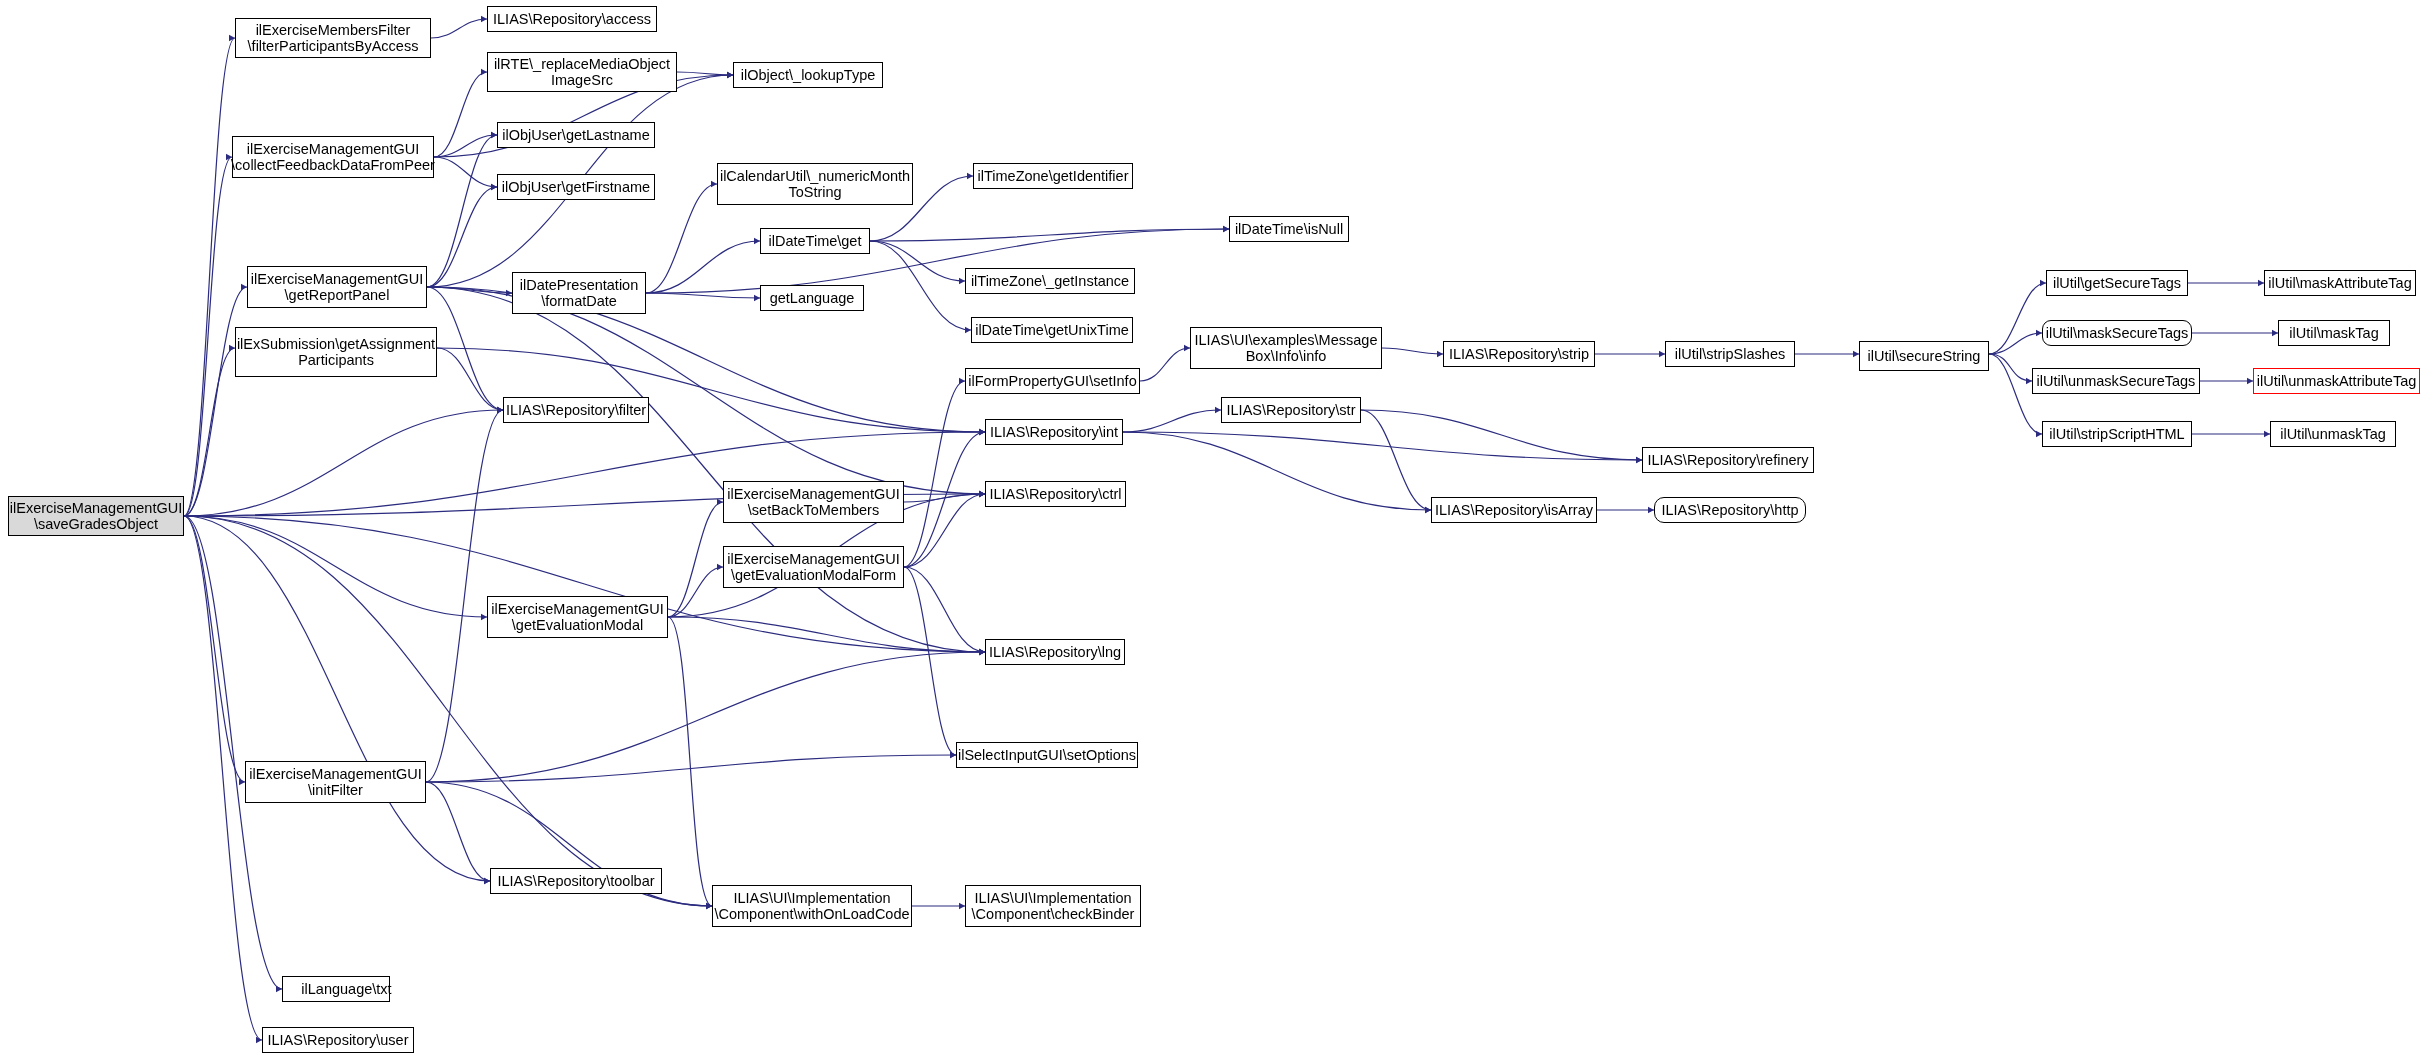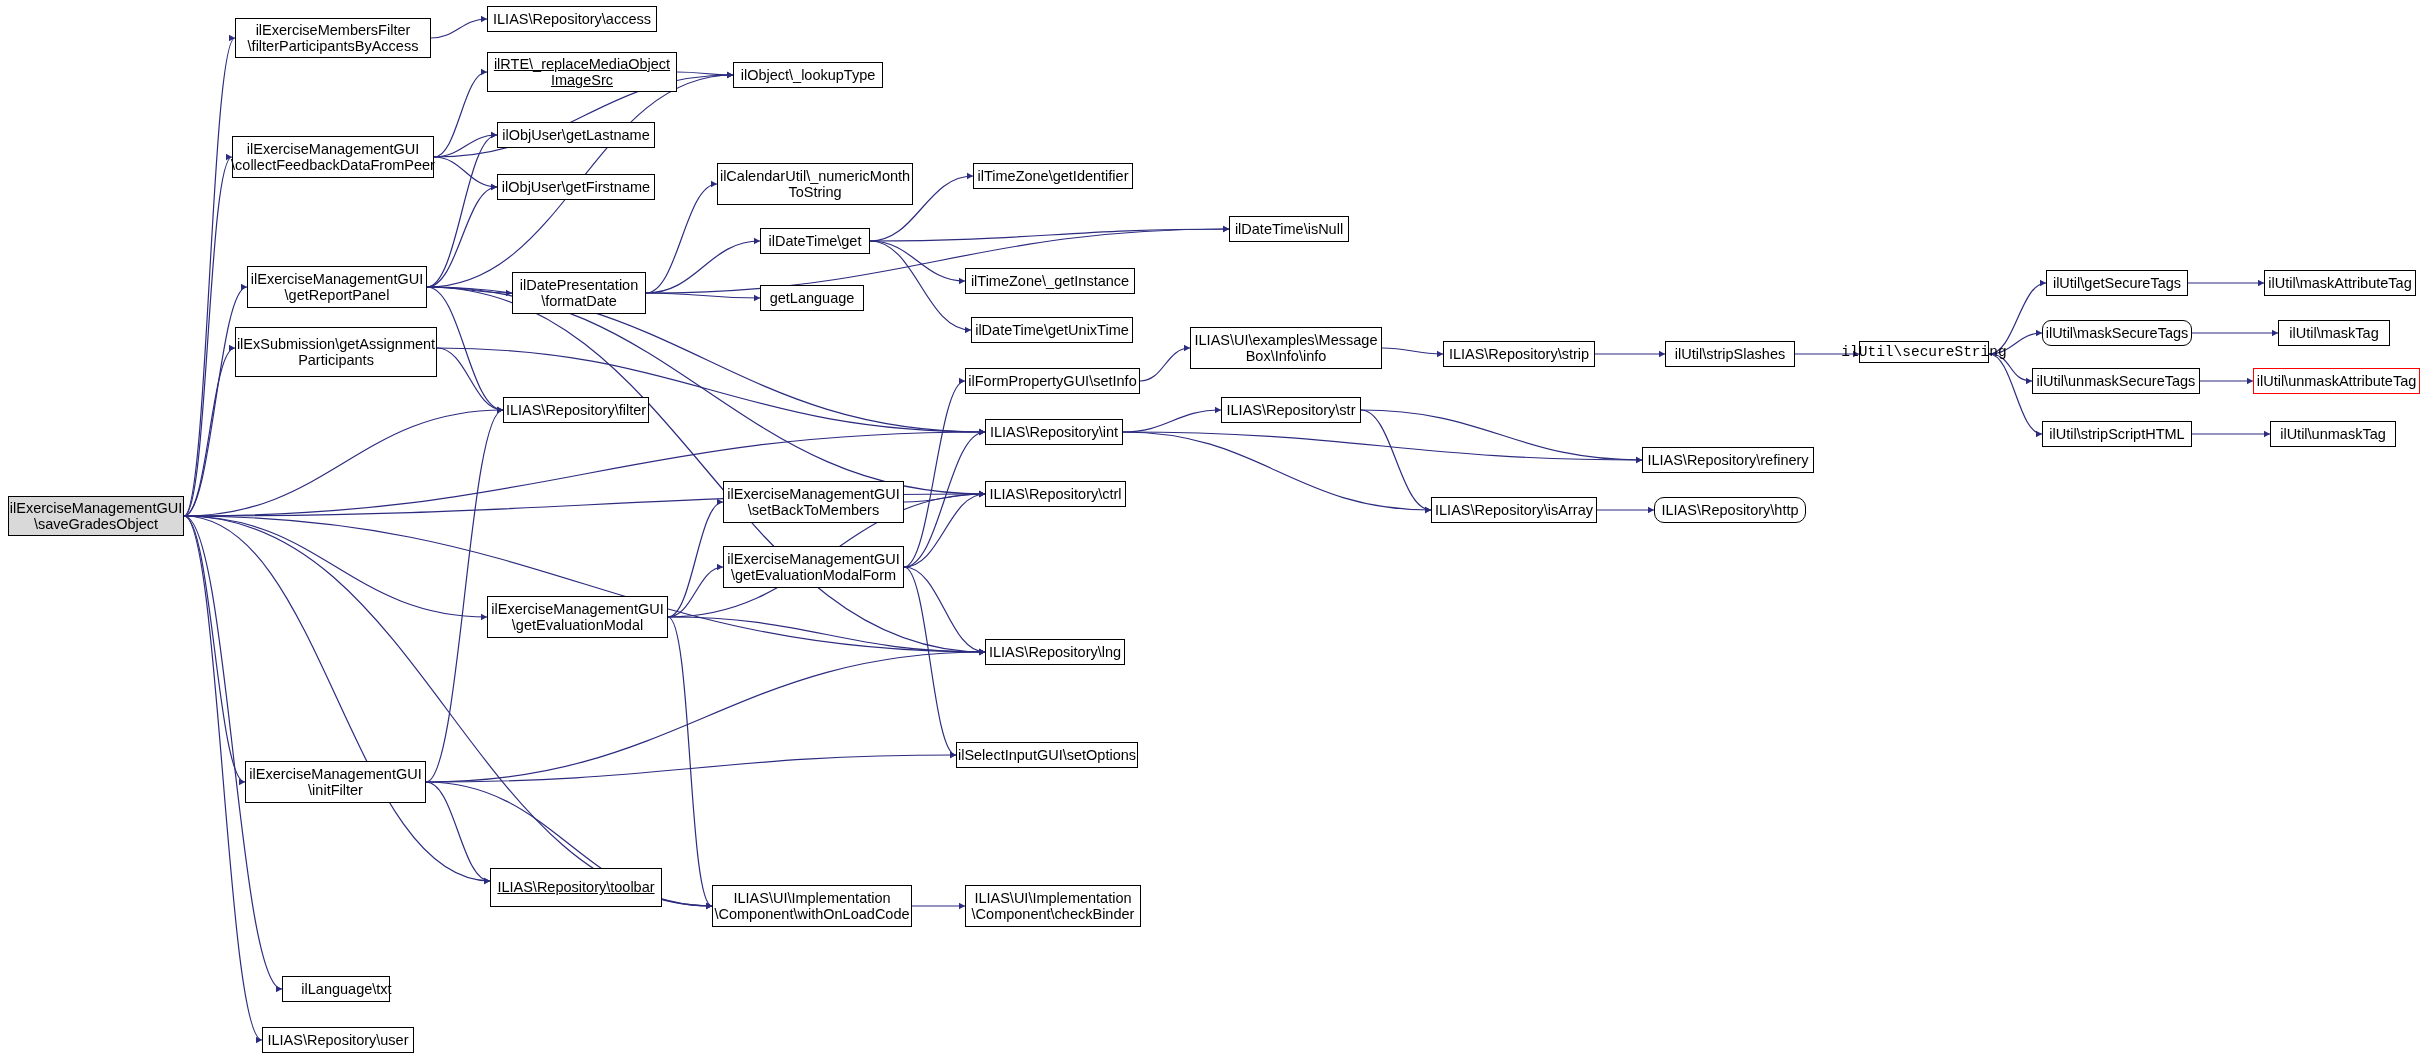--- a/index.html
+++ b/index.html
@@ -172,7 +172,7 @@
       <div class="node" style="left: 235px; top: 18px; width: 196px; height: 40px;">ilExerciseMembersFilter
 \filterParticipantsByAccess</div>
       <div class="node" style="left: 487px; top: 6px; width: 170px; height: 26px;">ILIAS\Repository\access</div>
-      <div class="node" style="left: 487px; top: 52px; width: 190px; height: 40px; text-decoration: underline;">ilRTE\_replaceMediaObject
+      <div class="node" style="left: 487px; top: 52px; width: 190px; height: 40px;">ilRTE\_replaceMediaObject
 ImageSrc</div>
       <div class="node" style="left: 733px; top: 62px; width: 150px; height: 26px;">ilObject\_lookupType</div>
       <div class="node" style="left: 232px; top: 136px; width: 202px; height: 42px;">ilExerciseManagementGUI

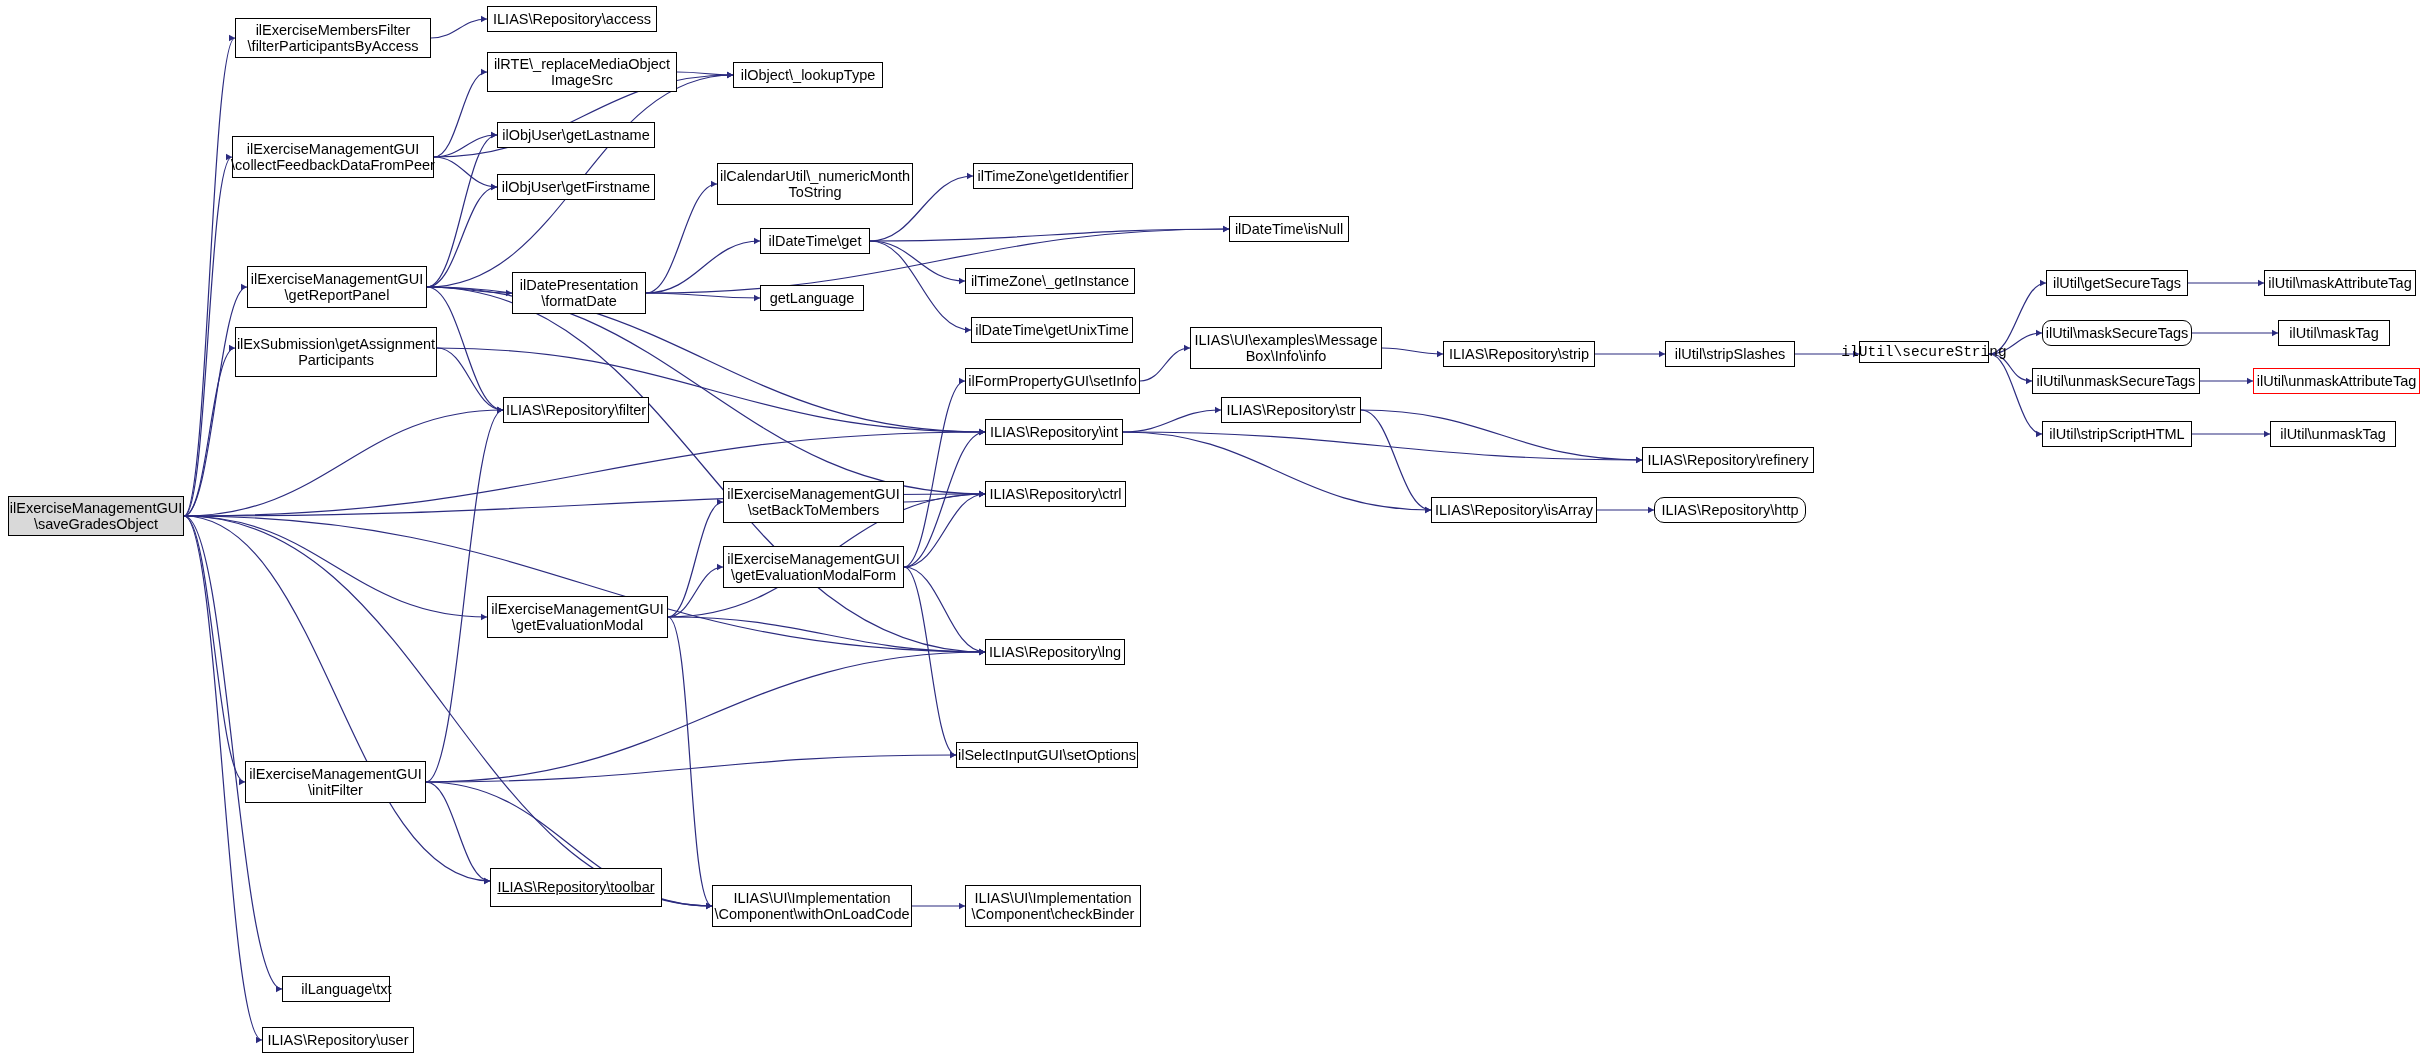--- a/index.html
+++ b/index.html
@@ -197,7 +197,7 @@
 Box\Info\info</div>
       <div class="node" style="left: 1443px; top: 341px; width: 152px; height: 26px;">ILIAS\Repository\strip</div>
       <div class="node" style="left: 1665px; top: 341px; width: 130px; height: 26px;">ilUtil\stripSlashes</div>
-      <div class="node" style="left: 1859px; top: 341px; width: 130px; height: 22px; font-family: Liberation Mono, monospace;">ilUtil\secureString</div>
+      <div class="node" style="left: 1859px; top: 341px; width: 130px; height: 30px;">ilUtil\secureString</div>
       <div class="node" style="left: 2046px; top: 270px; width: 142px; height: 26px;">ilUtil\getSecureTags</div>
       <div class="node" style="left: 2264px; top: 270px; width: 152px; height: 26px;">ilUtil\maskAttributeTag</div>
       <div class="node" style="left: 2042px; top: 320px; width: 150px; height: 26px; border-radius: 9px;">ilUtil\maskSecureTags</div>

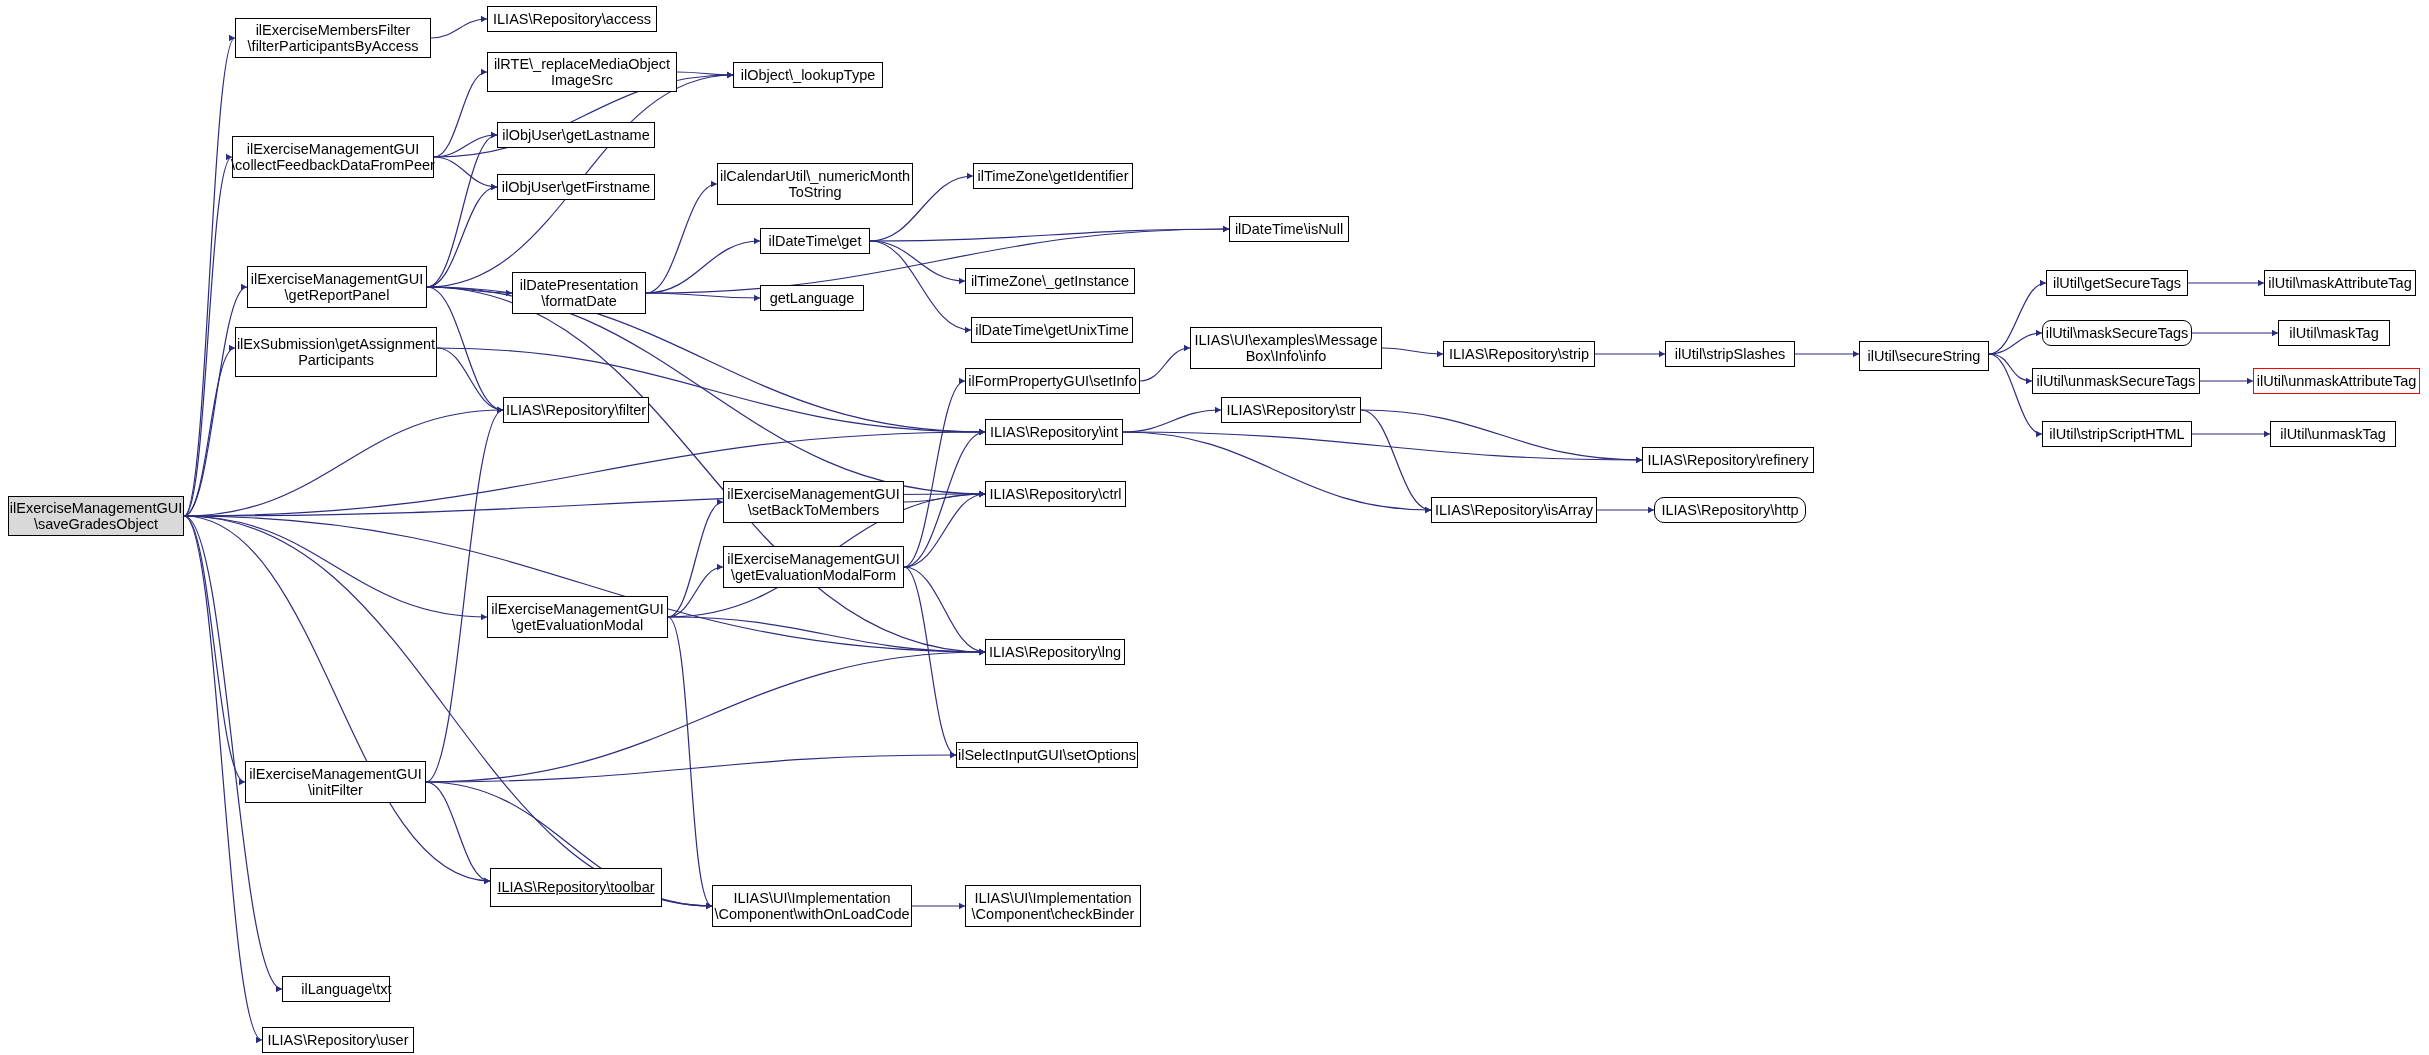--- a/index.html
+++ b/index.html
@@ -224,7 +224,7 @@
       <div class="node" style="left: 956px; top: 742px; width: 182px; height: 26px;">ilSelectInputGUI\setOptions</div>
       <div class="node" style="left: 245px; top: 761px; width: 181px; height: 42px;">ilExerciseManagementGUI
 \initFilter</div>
-      <div class="node" style="left: 490px; top: 868px; width: 172px; height: 39px; text-decoration: underline;">ILIAS\Repository\toolbar</div>
+      <div class="node" style="left: 490px; top: 868px; width: 172px; height: 26px;">ILIAS\Repository\toolbar</div>
       <div class="node" style="left: 712px; top: 885px; width: 200px; height: 42px;">ILIAS\UI\Implementation
 \Component\withOnLoadCode</div>
       <div class="node" style="left: 965px; top: 885px; width: 176px; height: 42px;">ILIAS\UI\Implementation

